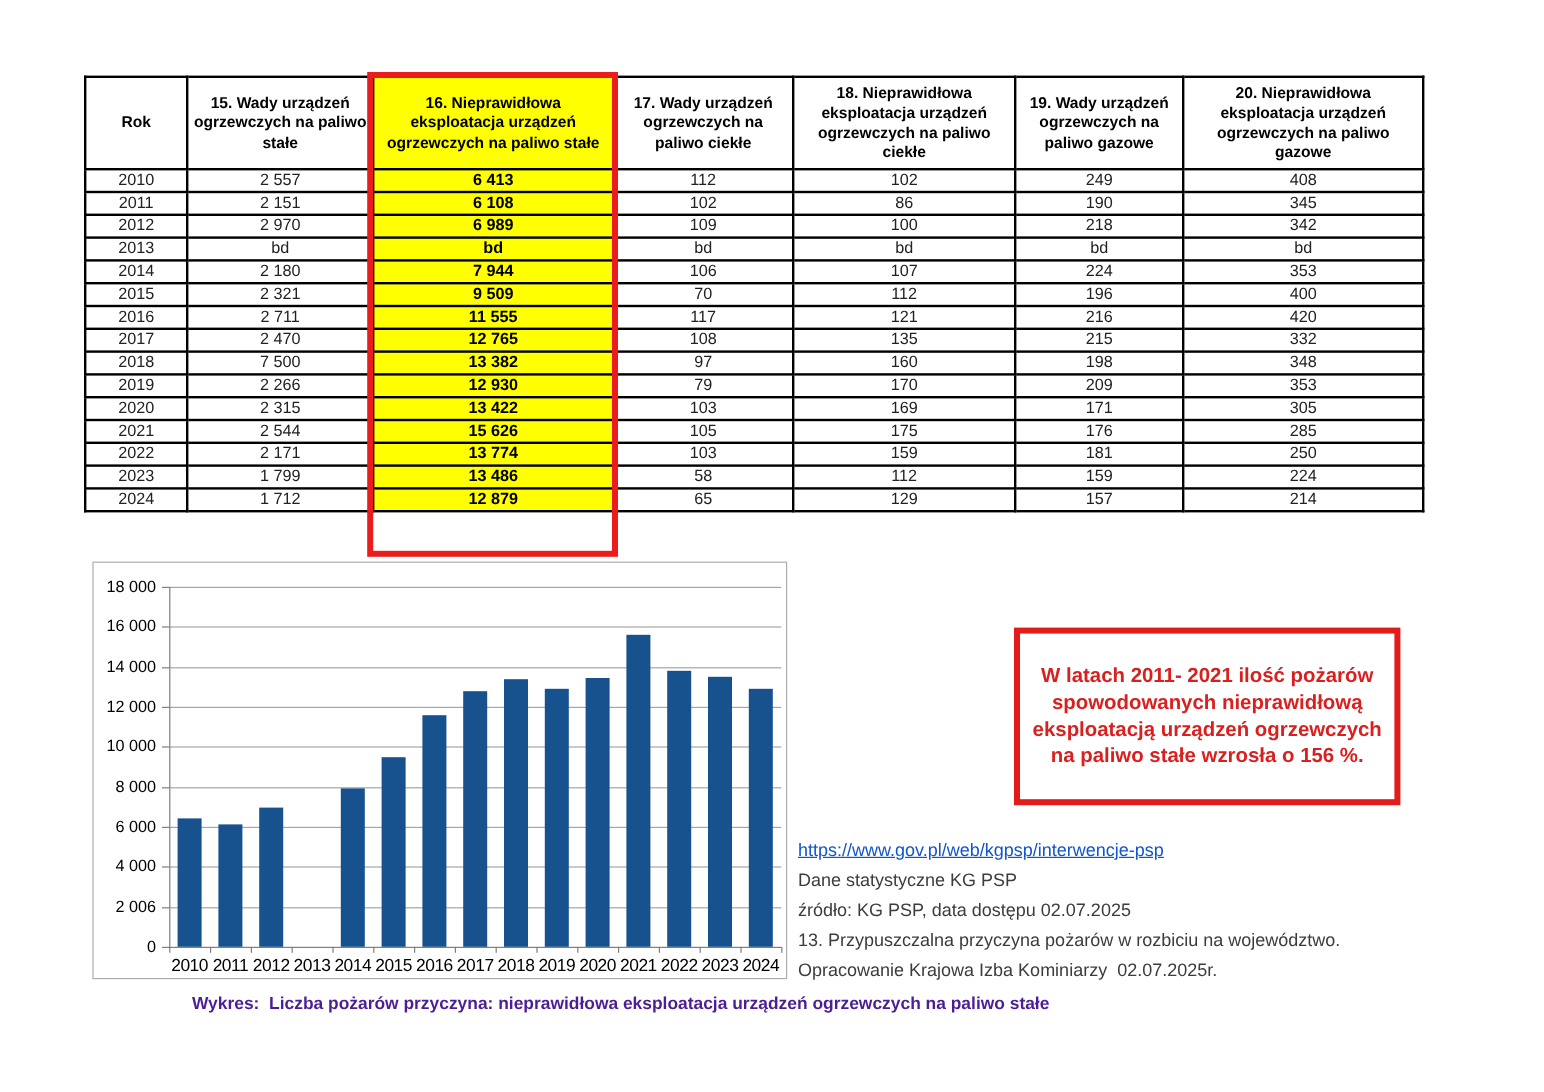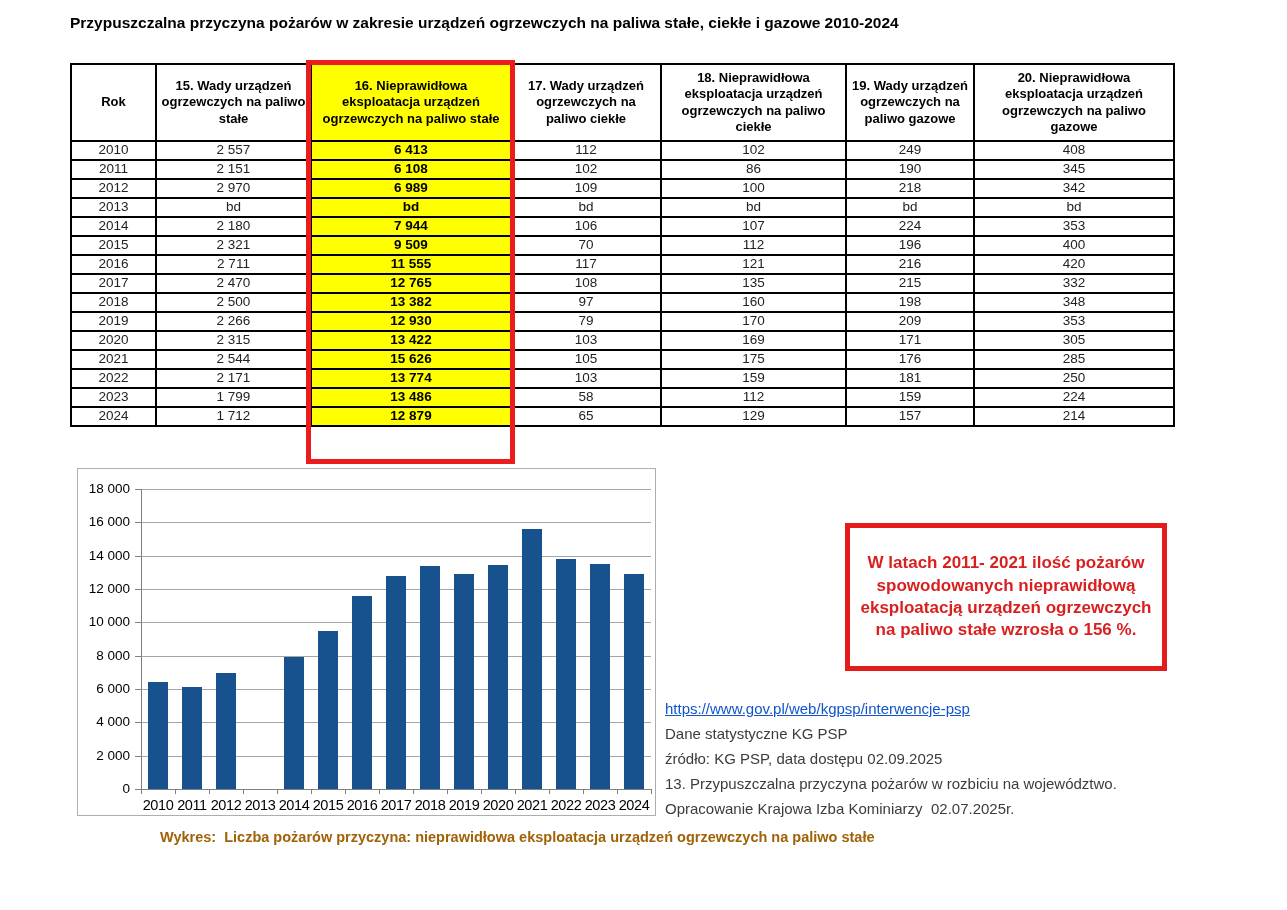--- a/index.html
+++ b/index.html
@@ -71,7 +71,6 @@
 
 <div class="page">
 
-  <h1 class="doc-title">Przypuszczalna przyczyna pożarów w zakresie urządzeń ogrzewczych na paliwa stałe, ciekłe i gazowe 2010-2024</h1>
 
   <table class="fires">
     <thead>

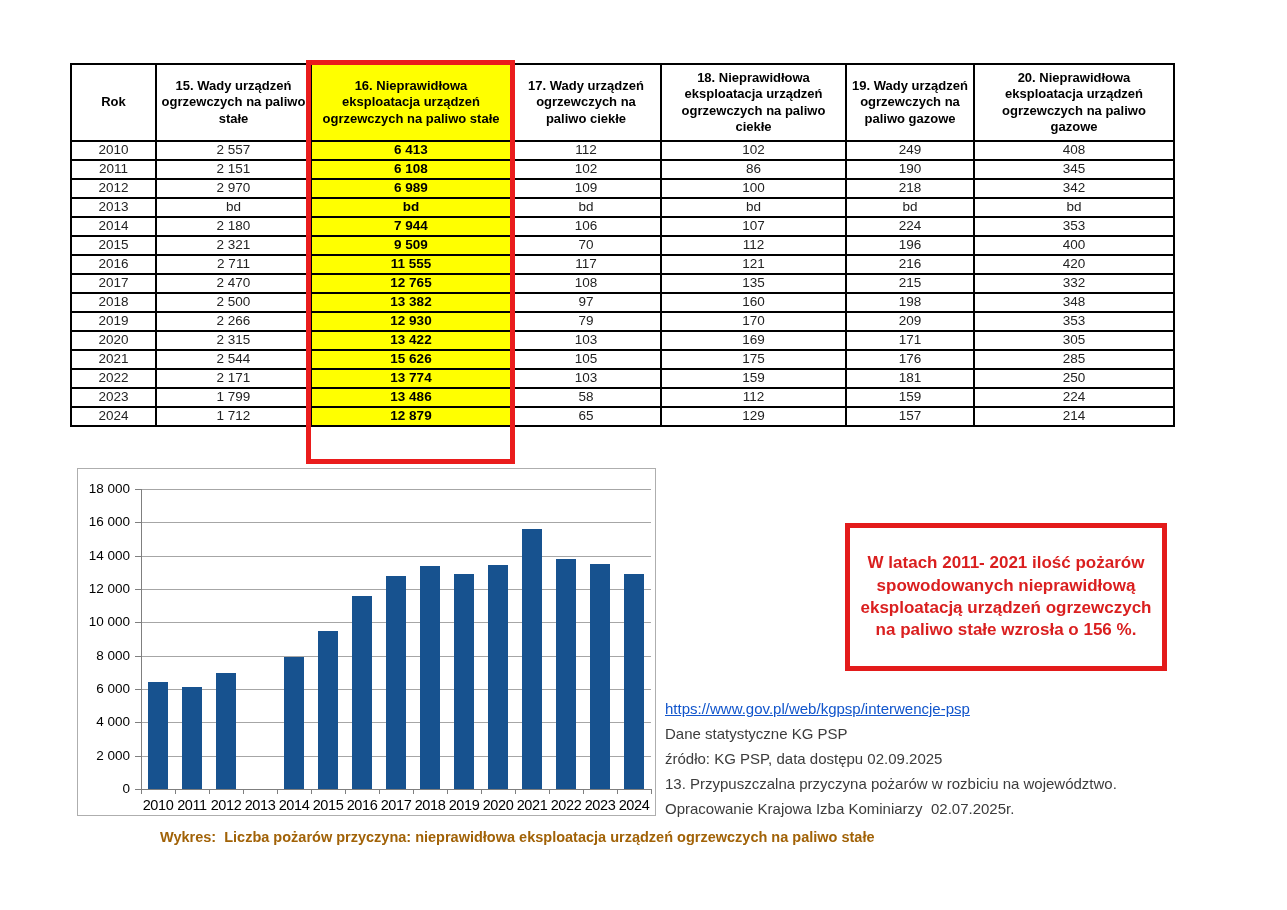--- a/index.html
+++ b/index.html
@@ -28,7 +28,7 @@
     height:19px; padding:0 2px; color:#222; line-height:1.05;
   }
   .c0{width:85px} .c1{width:155px} .c2{width:200px} .c3{width:150px}
-  .c4{width:185px} .c5{width:128px} .c6{width:200px}
+  .c4{width:185px} .c5{width:140px} .c6{width:200px}
   table.fires .hl { background:#ffff00; font-weight:bold; color:#000; }
   
   .hl-frame {

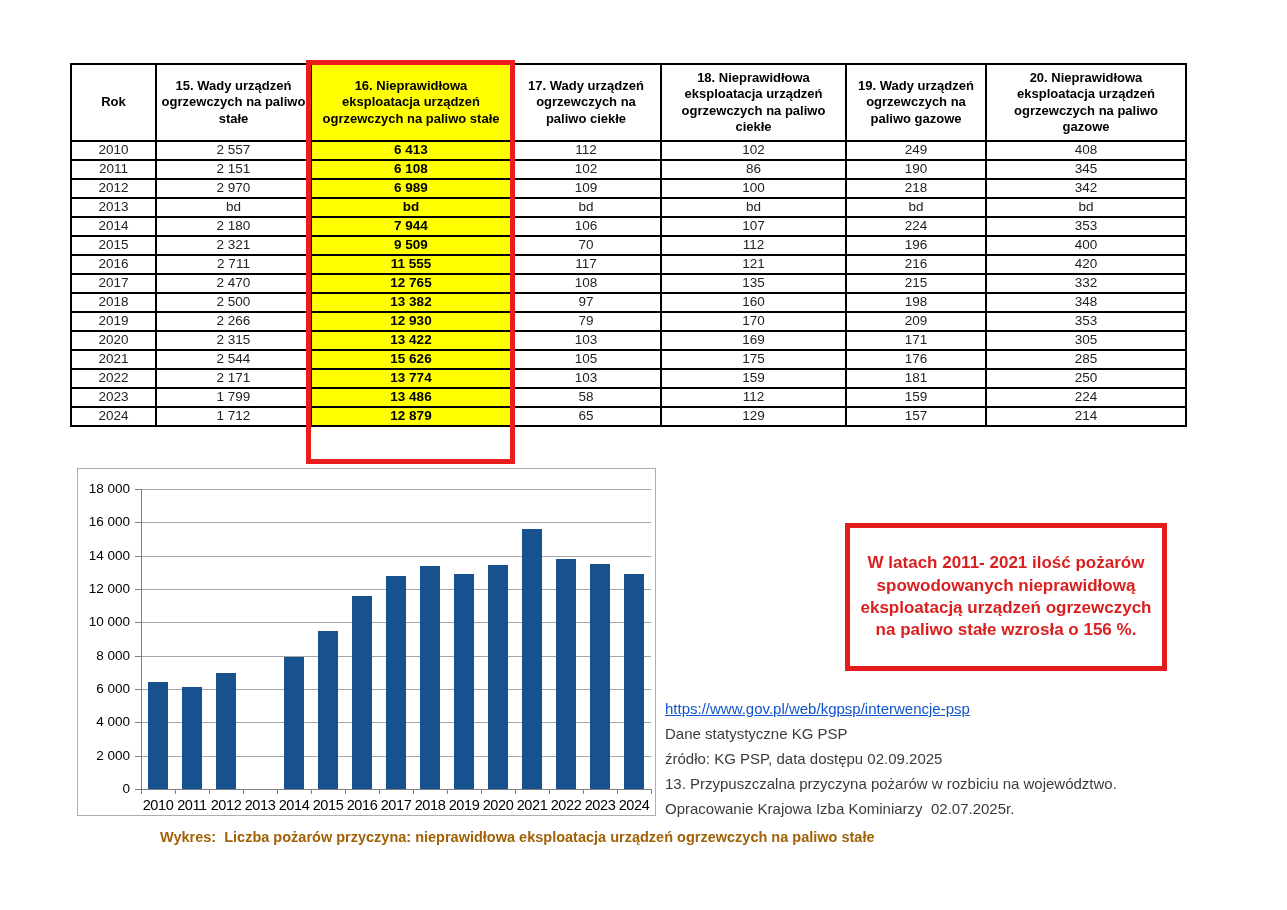--- a/index.html
+++ b/index.html
@@ -159,7 +159,7 @@
         </tr>
         <tr>
           <td class="c0">2018</td>
-          <td class="c1">2 500</td>
+          <td class="c1">7 500</td>
           <td class="c2 hl">13 382</td>
           <td class="c3">97</td>
           <td class="c4">160</td>

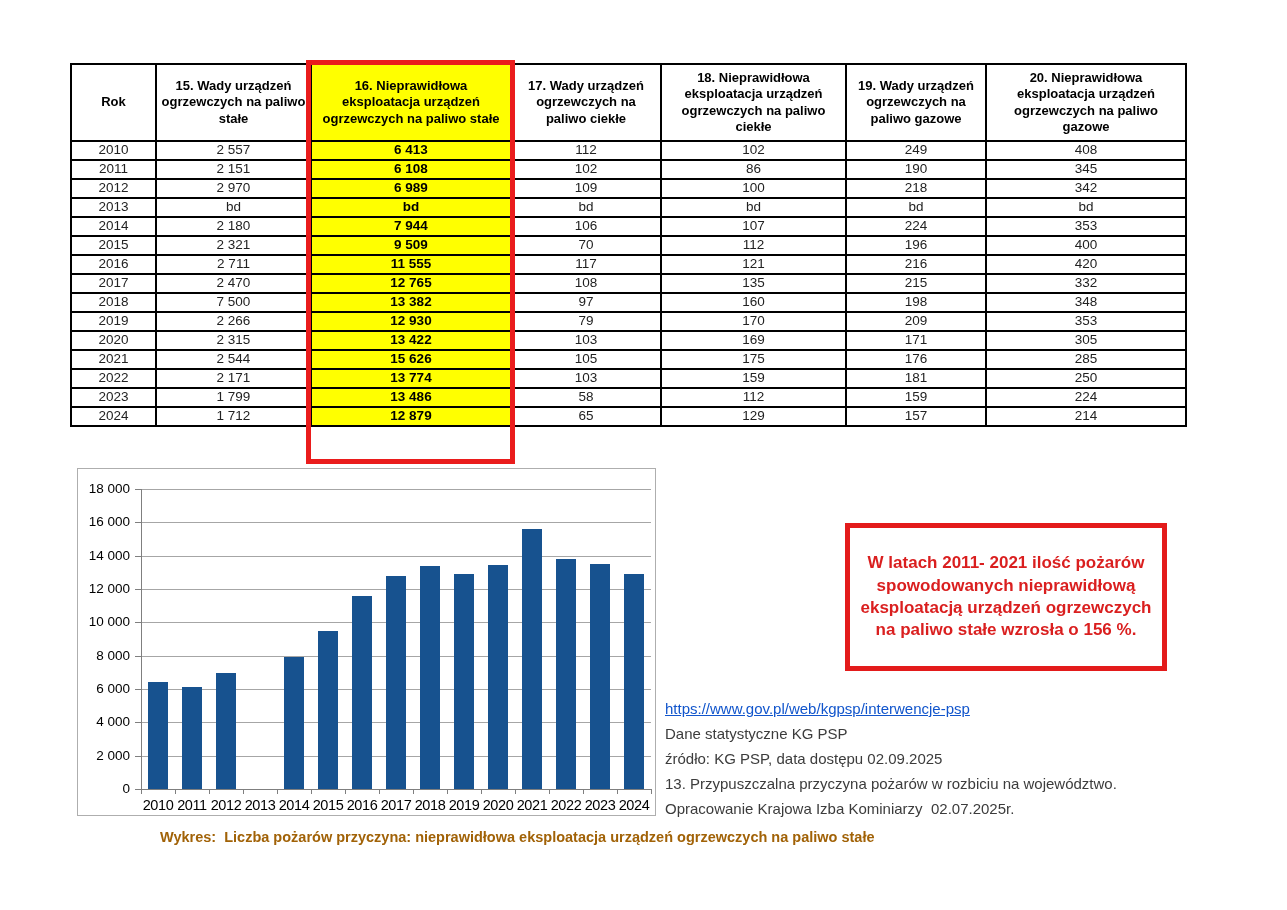--- a/index.html
+++ b/index.html
@@ -231,7 +231,7 @@
       <div class="ylab" style="left: 0px; top: 312px; width: 52px;">0</div>
       <div class="gridline" style="left: 63px; top: 286.667px; width: 510px;"></div>
       <div class="tick" style="left: 57px; top: 286.667px; width: 6px; height: 1px;"></div>
-      <div class="ylab" style="left: 0px; top: 278.667px; width: 52px;">2 000</div>
+      <div class="ylab" style="left: 0px; top: 278.667px; width: 52px;">2 006</div>
       <div class="gridline" style="left: 63px; top: 253.333px; width: 510px;"></div>
       <div class="tick" style="left: 57px; top: 253.333px; width: 6px; height: 1px;"></div>
       <div class="ylab" style="left: 0px; top: 245.333px; width: 52px;">4 000</div>

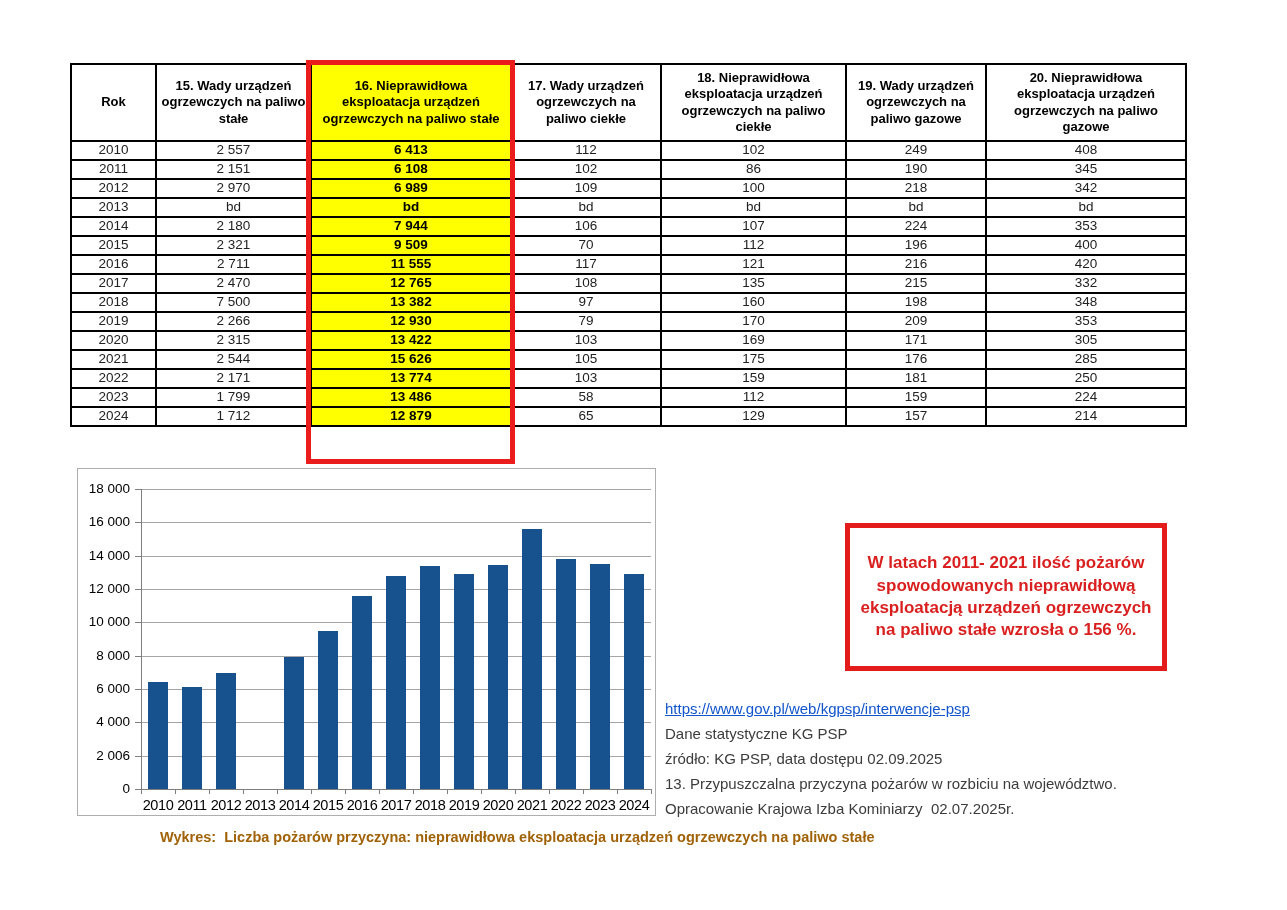--- a/index.html
+++ b/index.html
@@ -311,7 +311,7 @@
   <div class="sources">
     <a href="#">https://www.gov.pl/web/kgpsp/interwencje-psp</a>
     <div>Dane statystyczne KG PSP</div>
-    <div>źródło: KG PSP, data dostępu 02.09.2025</div>
+    <div>źródło: KG PSP, data dostępu 02.07.2025</div>
     <div>13. Przypuszczalna przyczyna pożarów w rozbiciu na województwo.</div>
     <div>Opracowanie Krajowa Izba Kominiarzy  02.07.2025r.</div>
   </div>

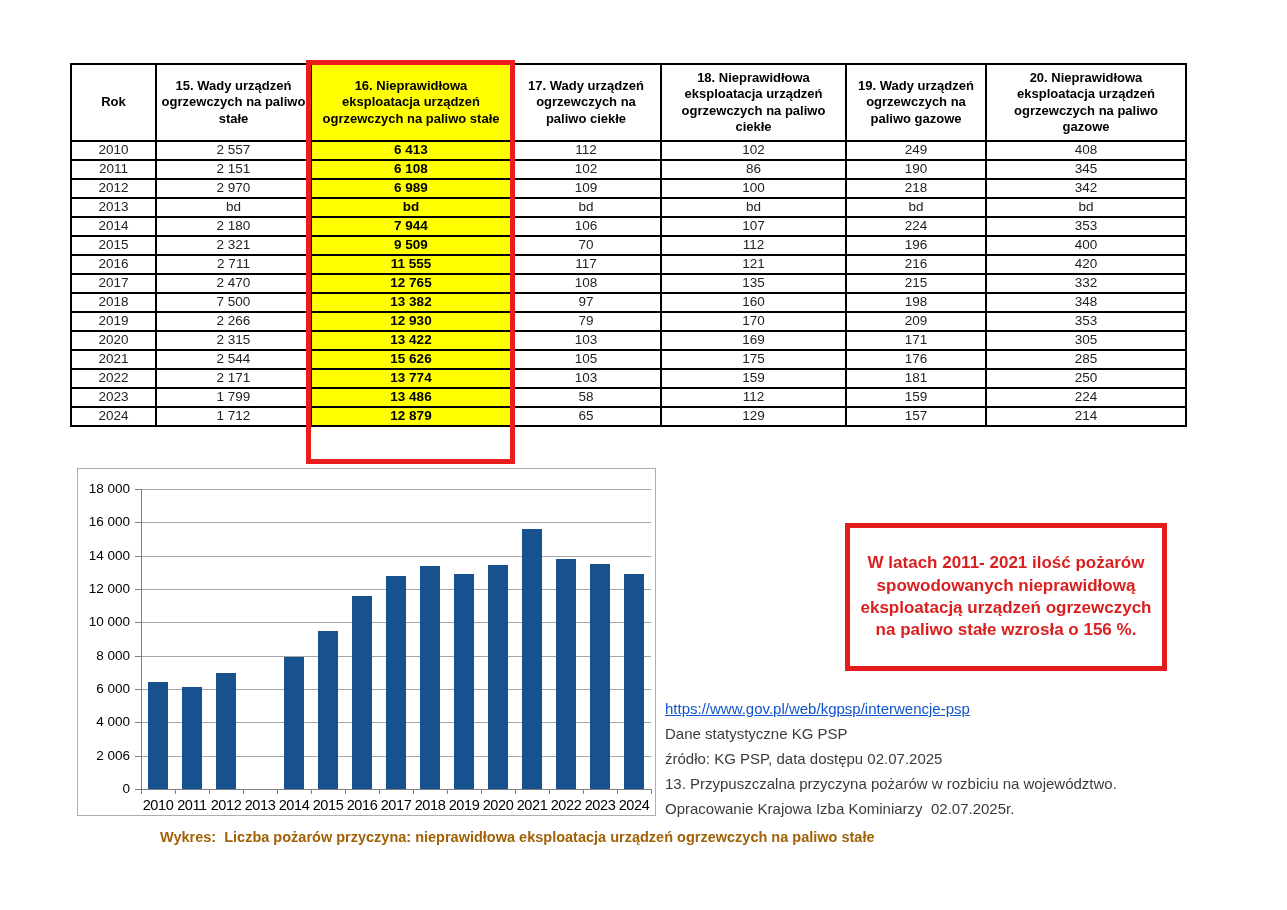--- a/index.html
+++ b/index.html
@@ -63,7 +63,7 @@
   
   .caption {
     position:absolute; left:160px; top:829px; font-size:14.5px;
-    font-weight:bold; color:#a16207; white-space:pre;
+    font-weight:bold; color:#4c1d95; white-space:pre;
   }
 </style>
 </head>

